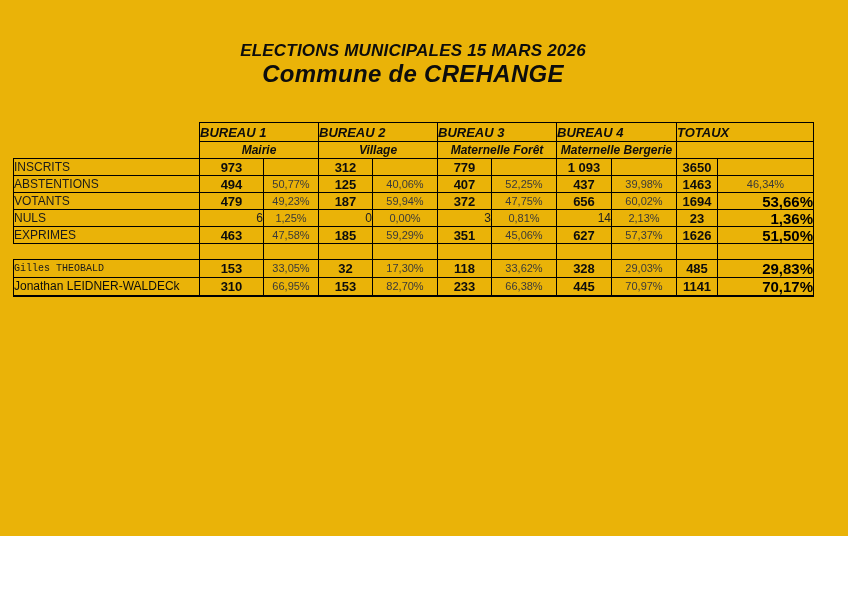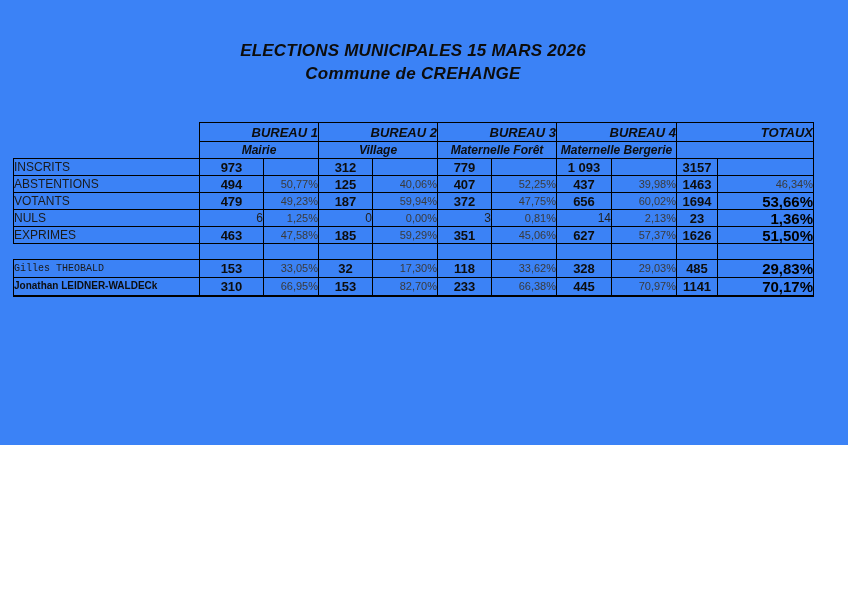--- a/index.html
+++ b/index.html
@@ -7,7 +7,7 @@
     width:848px;height:600px;background:#ffffff;overflow:hidden;
     font-family:"Liberation Sans",sans-serif;color:#111;
   }
-  .page{position:relative;width:848px;height:445px;background:#3b82f6;}
+  .page{position:relative;width:848px;height:536px;background:#eab308;}
   .titles{position:absolute;left:13px;top:40px;width:800px;text-align:center;}
   .t1{font-size:17px;font-weight:bold;font-style:italic;letter-spacing:.2px;line-height:21px;color:#0d0d0d;}
   .t2{font-size:17px;font-weight:bold;font-style:italic;letter-spacing:.3px;line-height:26px;color:#0d0d0d;}

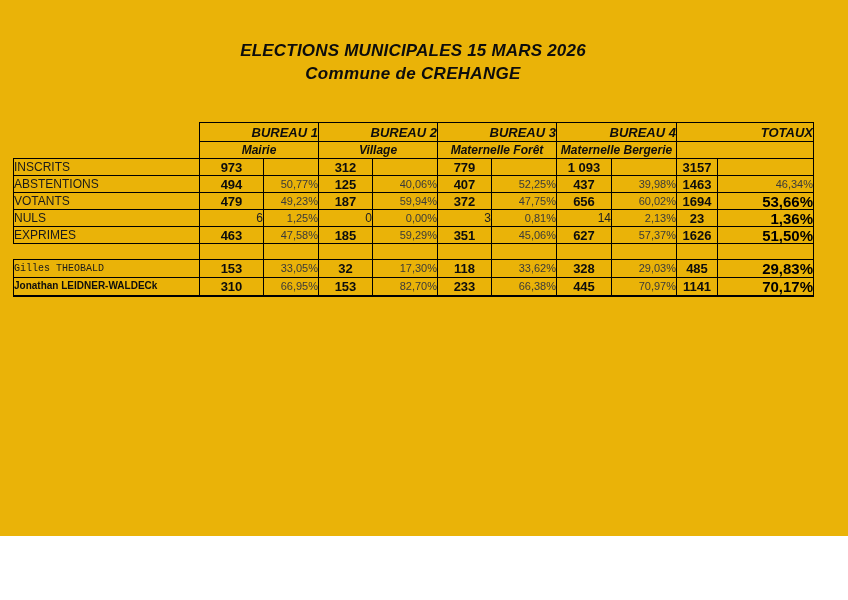--- a/index.html
+++ b/index.html
@@ -10,7 +10,7 @@
   .page{position:relative;width:848px;height:536px;background:#eab308;}
   .titles{position:absolute;left:13px;top:40px;width:800px;text-align:center;}
   .t1{font-size:17px;font-weight:bold;font-style:italic;letter-spacing:.2px;line-height:21px;color:#0d0d0d;}
-  .t2{font-size:17px;font-weight:bold;font-style:italic;letter-spacing:.3px;line-height:26px;color:#0d0d0d;}
+  .t2{font-size:24px;font-weight:bold;font-style:italic;letter-spacing:.3px;line-height:26px;color:#0d0d0d;}
 
   table.results{
     position:absolute;left:13px;top:122px;width:800px;

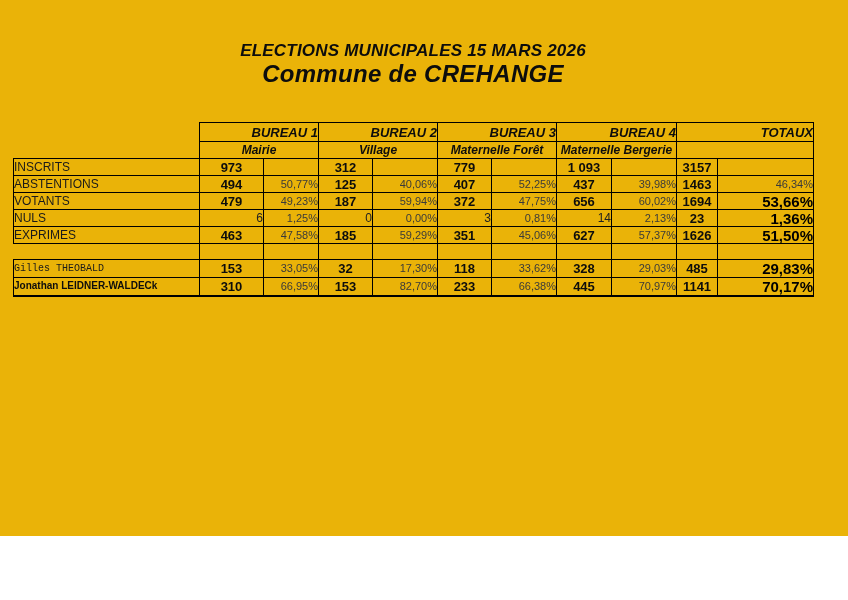--- a/index.html
+++ b/index.html
@@ -30,7 +30,7 @@
   tr.sp{height:16px;}
   tr.cr{height:18px;}
 
-  .hdr{text-align:right;font-weight:bold;font-style:italic;font-size:13px;color:#0d0d0d;}
+  .hdr{text-align:left;font-weight:bold;font-style:italic;font-size:13px;color:#0d0d0d;}
   .sub{text-align:center;font-weight:bold;font-style:italic;font-size:12px;color:#0d0d0d;}
   .lbl{text-align:left;font-size:12px;padding:0 4px;color:#1a1a1a;}
   .cnt{text-align:center;font-weight:bold;font-size:13px;padding-right:4px;color:#0d0d0d;}

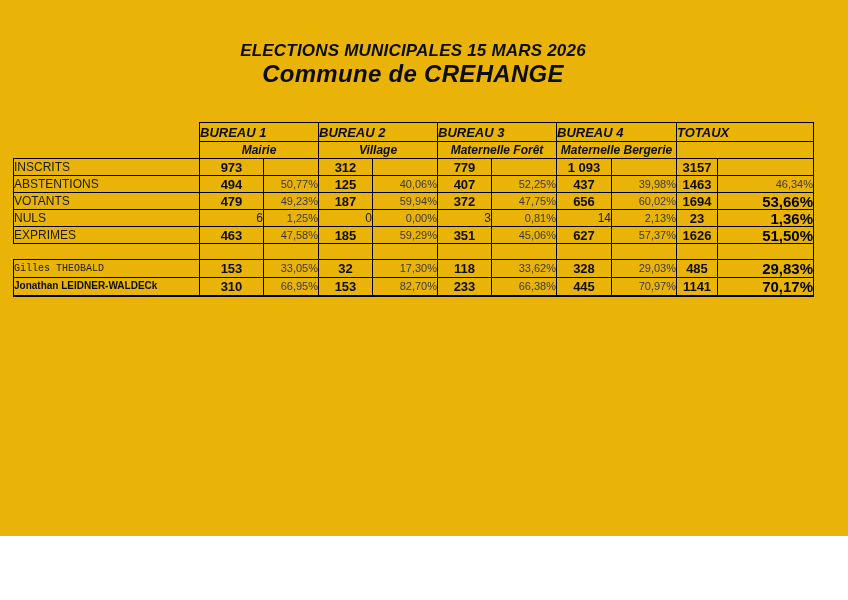--- a/index.html
+++ b/index.html
@@ -96,7 +96,7 @@
       <td class="bd pct"></td>
       <td class="bd cnt">1 093</td>
       <td class="bd pct"></td>
-      <td class="bd cnt">3157</td>
+      <td class="bd cnt">3650</td>
       <td class="bd pct tp"></td>
     </tr>
 

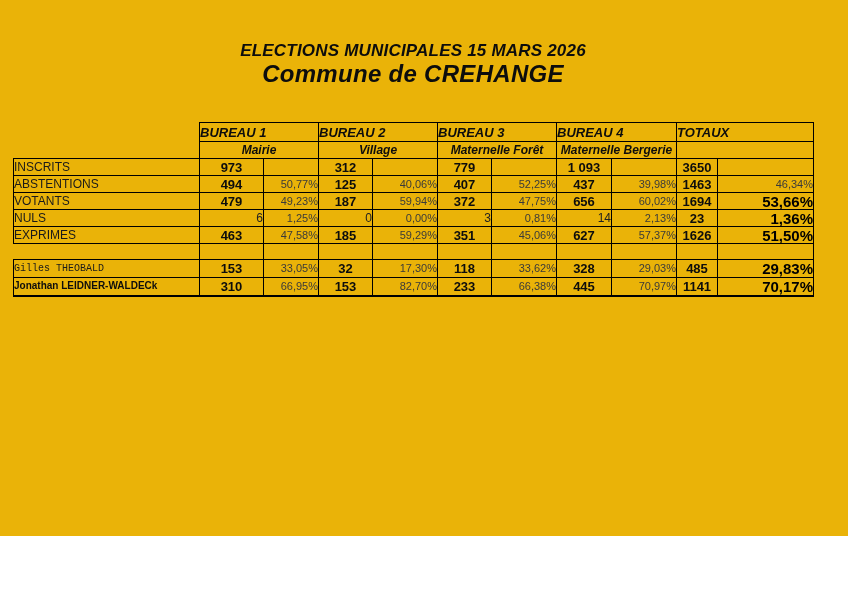--- a/index.html
+++ b/index.html
@@ -35,7 +35,7 @@
   .lbl{text-align:left;font-size:12px;padding:0 4px;color:#1a1a1a;}
   .cnt{text-align:center;font-weight:bold;font-size:13px;padding-right:4px;color:#0d0d0d;}
   .cnl{text-align:right;font-size:12px;padding-right:4px;color:#222;}
-  .pct{text-align:right;font-size:11px;padding-right:5px;color:#3a3a3a;}
+  .pct{text-align:center;font-size:11px;padding-right:5px;color:#3a3a3a;}
   .tp{padding-right:8px;}
   .ptb{text-align:right;font-weight:bold;font-size:15px;padding-right:7px;color:#000;}
   .cname1{text-align:left;font-size:10px;padding:0 4px;color:#1a1a1a;font-family:Liberation Mono, monospace;}

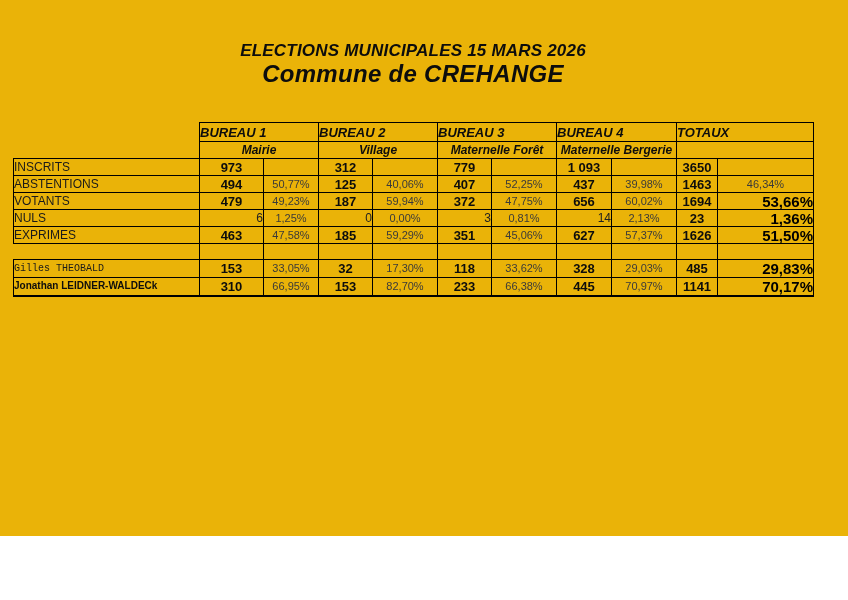--- a/index.html
+++ b/index.html
@@ -39,7 +39,7 @@
   .tp{padding-right:8px;}
   .ptb{text-align:right;font-weight:bold;font-size:15px;padding-right:7px;color:#000;}
   .cname1{text-align:left;font-size:10px;padding:0 4px;color:#1a1a1a;font-family:Liberation Mono, monospace;}
-  .cname2{text-align:left;font-size:10px;font-weight:bold;padding:0 4px;color:#0d0d0d;}
+  .cname2{text-align:left;font-size:12px;font-weight:normal;padding:0 4px;color:#0d0d0d;}
   .bb2{border-bottom-width:2px;}
 </style>
 </head>

